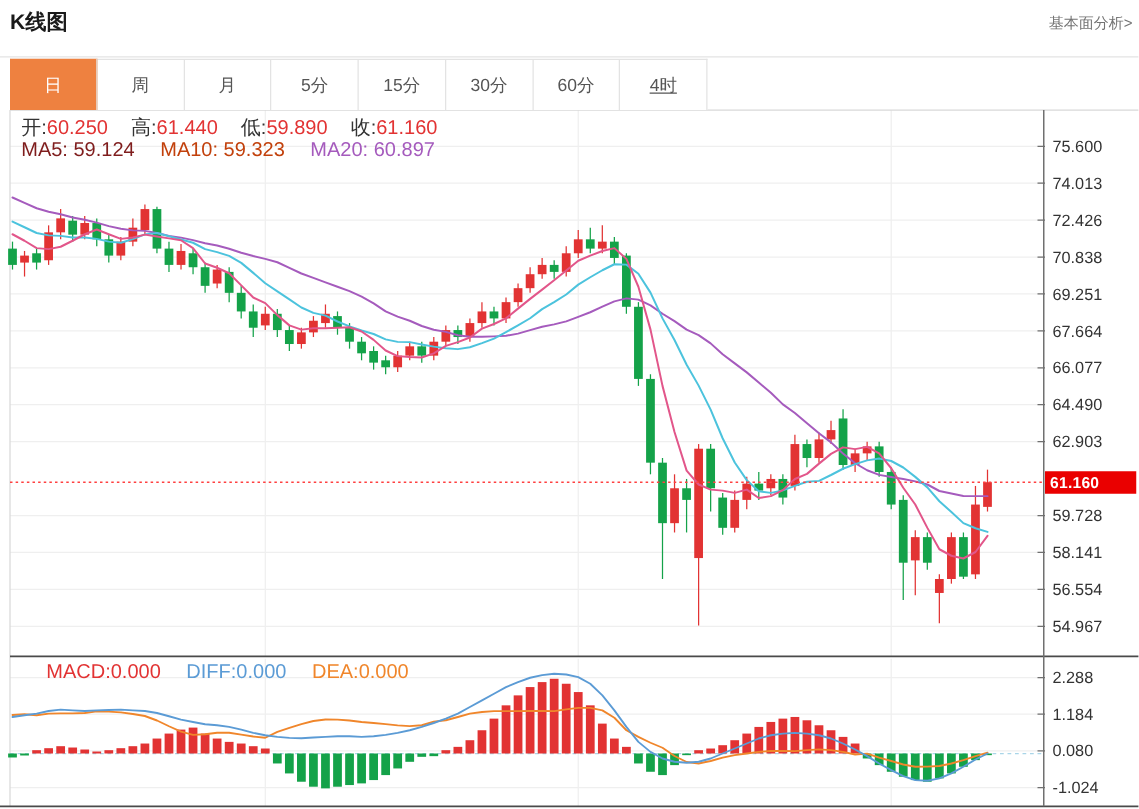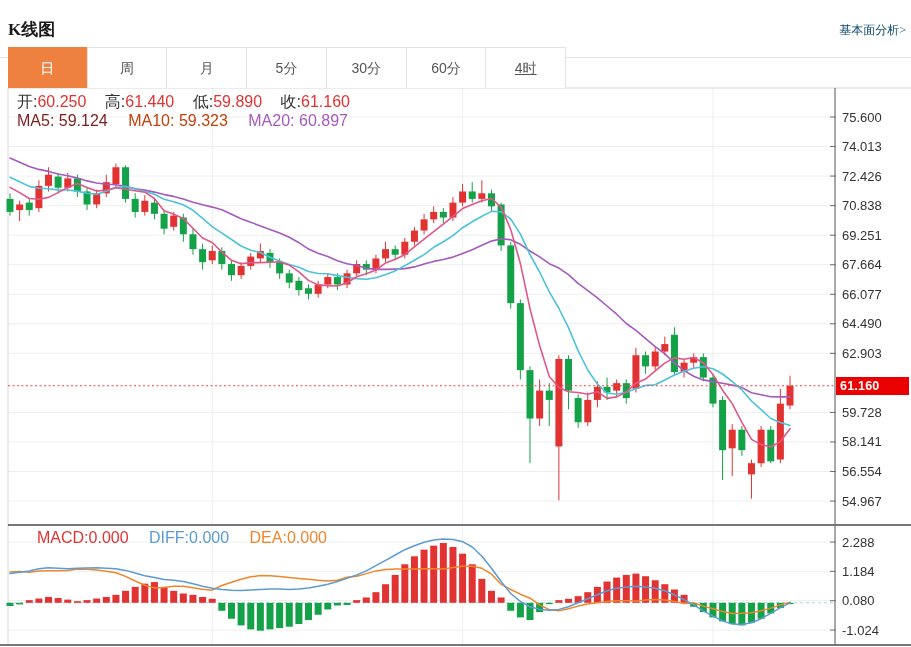--- a/index.html
+++ b/index.html
@@ -8,7 +8,7 @@
   .page { position:relative; width:911px; height:647px; background:#fff; overflow:hidden; }
 
   
-  .topbar { position:absolute; top:12px; left:0; width:911px; height:46px; border-bottom:1px solid #e4e4e4;font-family:Liberation Serif, serif; }
+  .topbar { position:absolute; top:0; left:0; width:911px; height:46px; border-bottom:1px solid #e4e4e4; }
   .title { position:absolute; left:8px; top:6px; font-size:17px; font-weight:bold; color:#1a1a1a; }
   .fund-link { position:absolute; right:5px; top:10px; font-size:12px; color:#0c4a6e; text-decoration:none; cursor:pointer;margin-left:24px; }
 

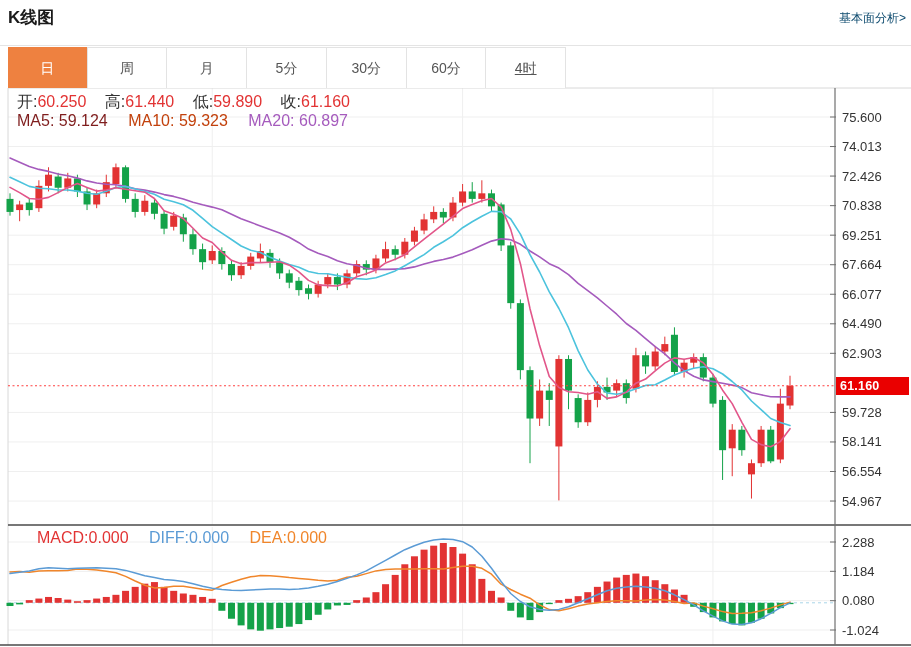--- a/index.html
+++ b/index.html
@@ -10,7 +10,7 @@
   
   .topbar { position:absolute; top:0; left:0; width:911px; height:46px; border-bottom:1px solid #e4e4e4; }
   .title { position:absolute; left:8px; top:6px; font-size:17px; font-weight:bold; color:#1a1a1a; }
-  .fund-link { position:absolute; right:5px; top:10px; font-size:12px; color:#0c4a6e; text-decoration:none; cursor:pointer;margin-left:24px; }
+  .fund-link { position:absolute; right:5px; top:10px; font-size:12px; color:#737373; text-decoration:none; cursor:pointer;margin-left:24px; }
 
   
   .tabbar { position:absolute; left:8px; top:47px; width:558px; height:41px; display:flex;

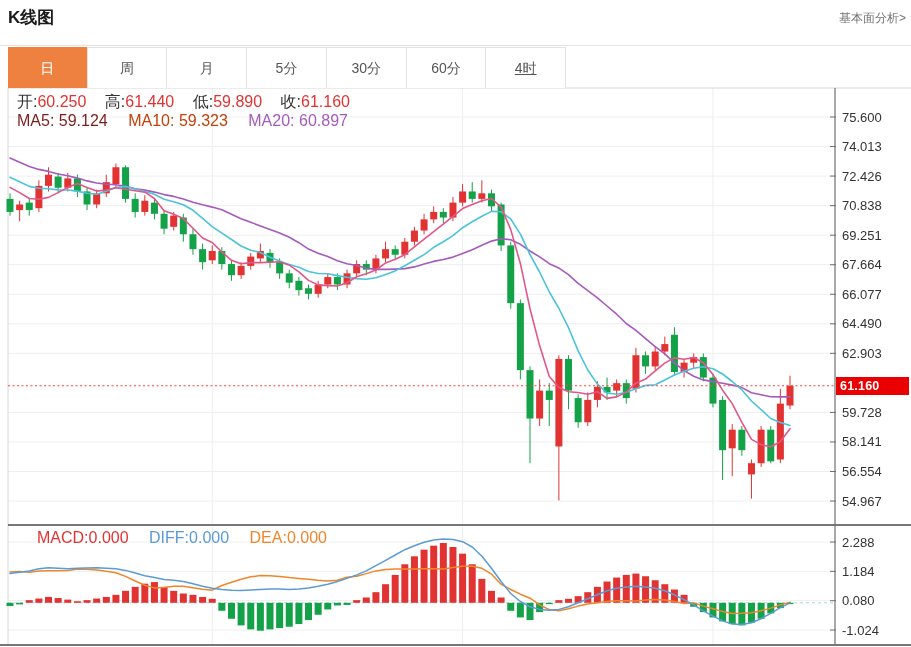--- a/index.html
+++ b/index.html
@@ -551,6 +551,7 @@
     <div class="tab">周</div>
     <div class="tab">月</div>
     <div class="tab">5分</div>
+    <div class="tab">15分</div>
     <div class="tab">30分</div>
     <div class="tab">60分</div>
     <div class="tab">4时</div>

